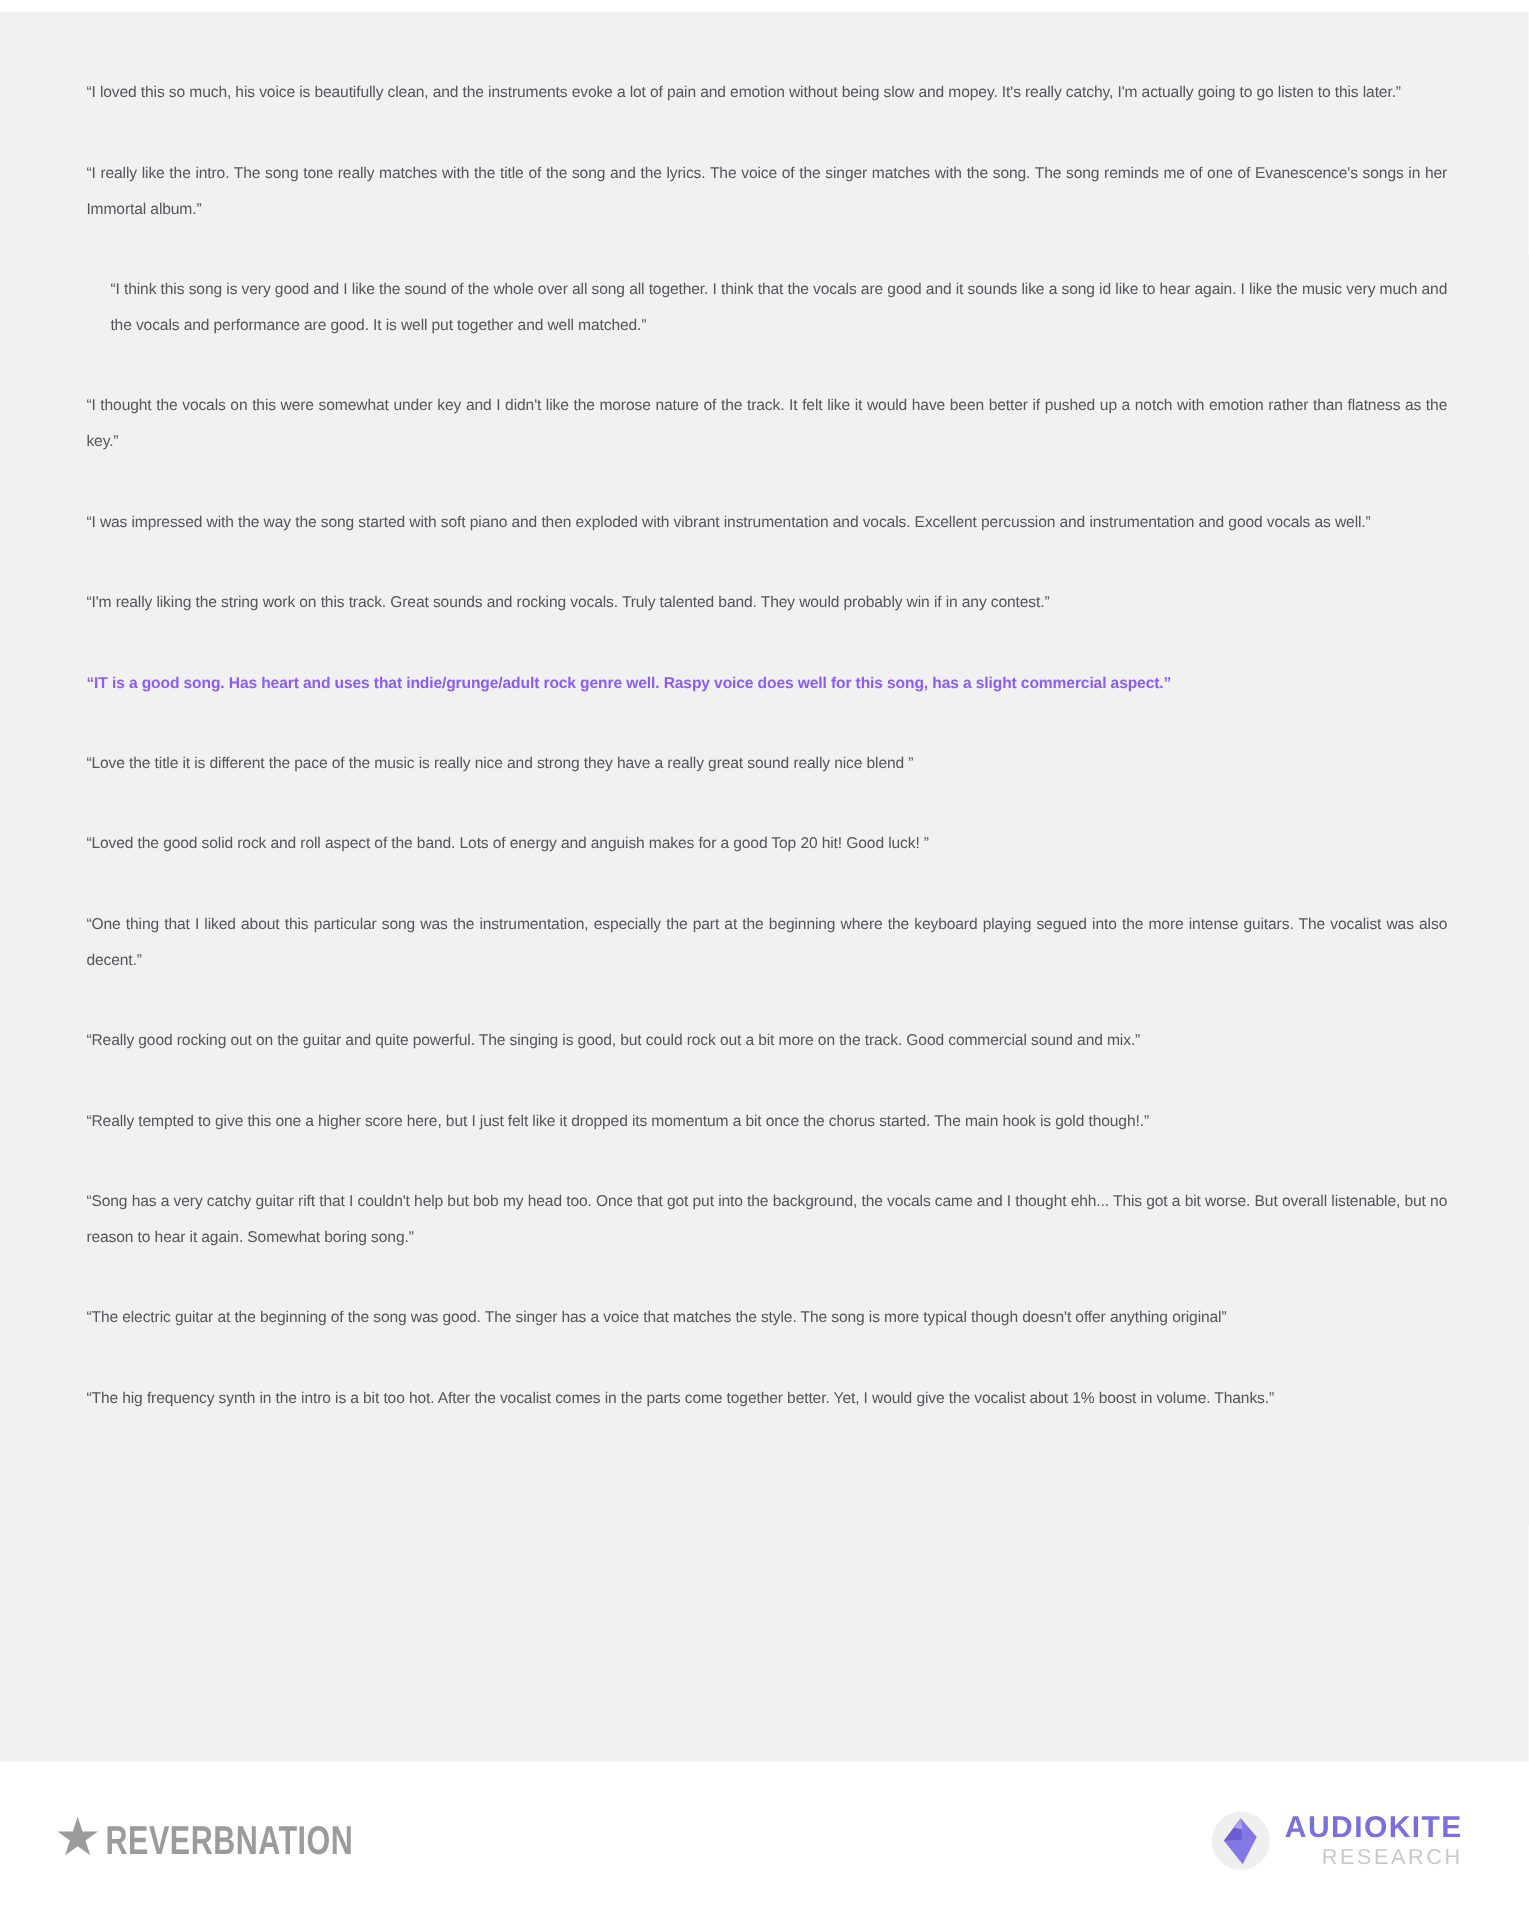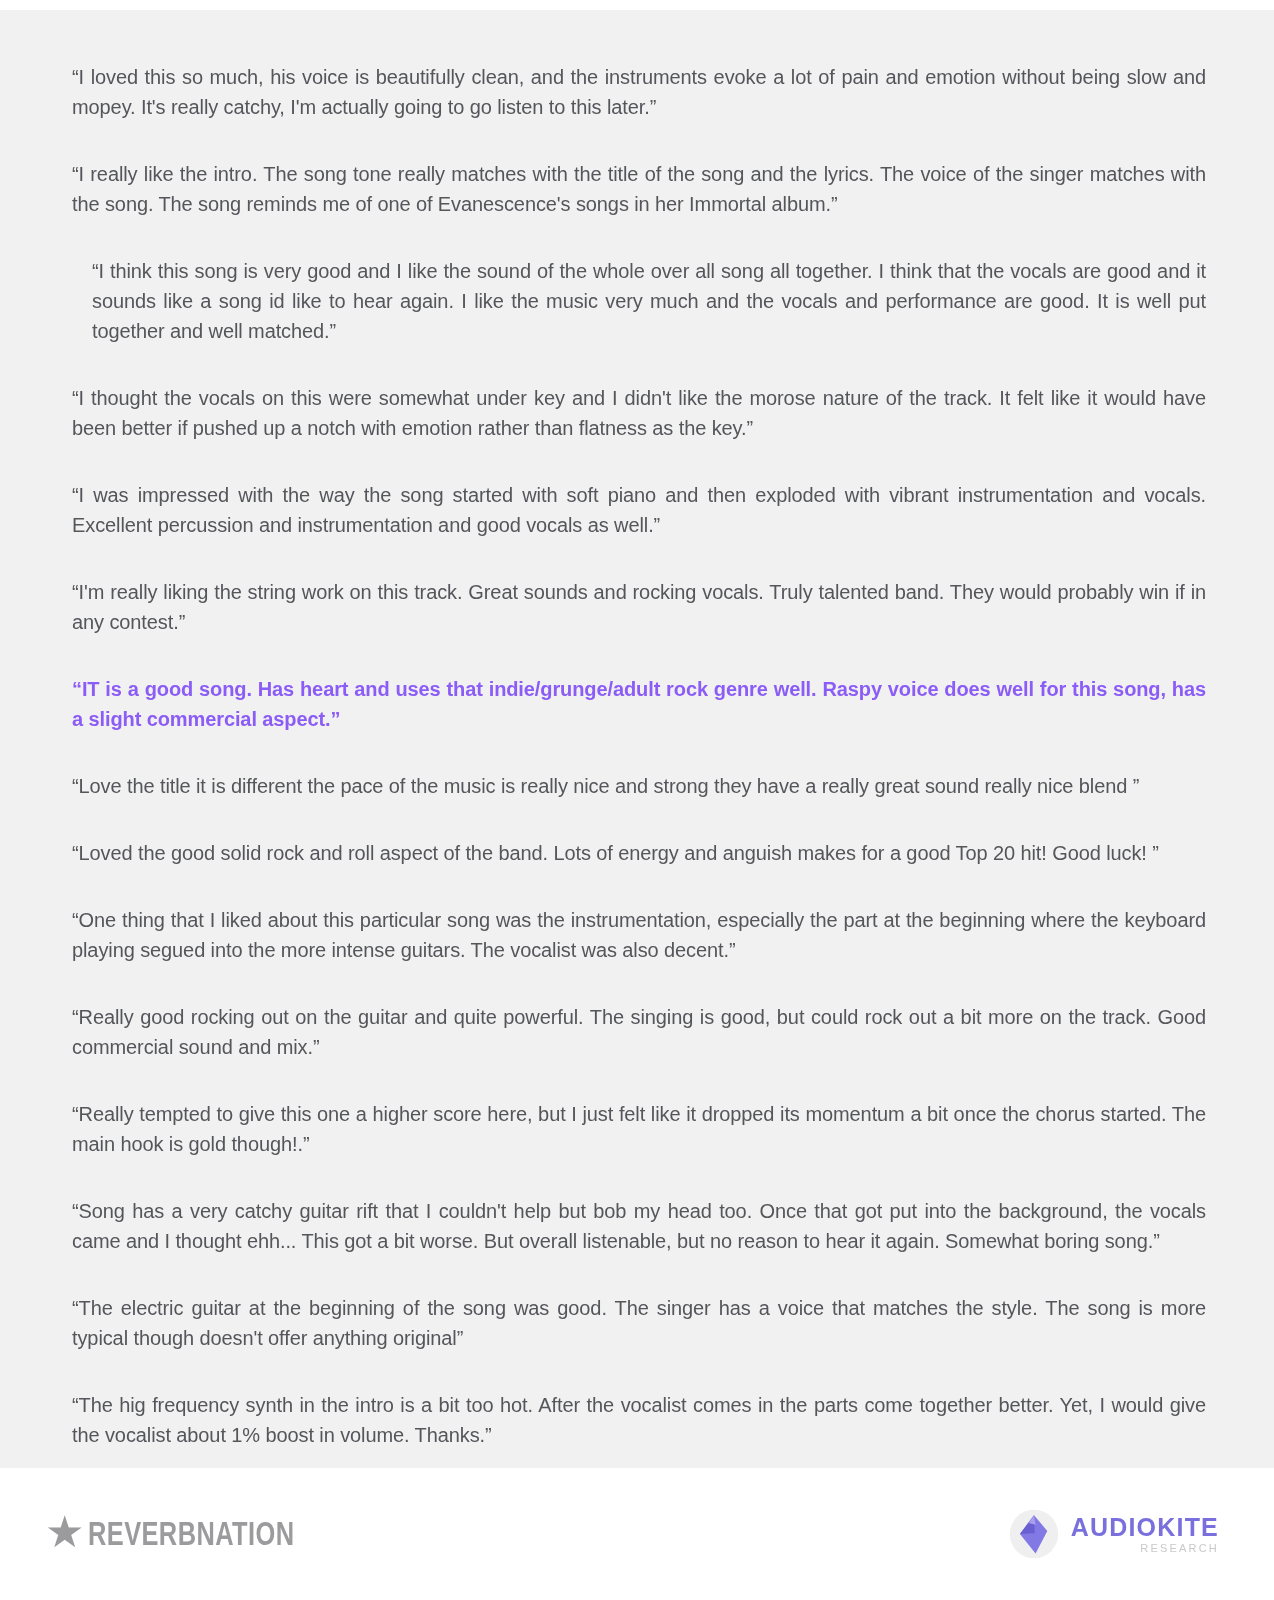--- a/index.html
+++ b/index.html
@@ -29,7 +29,7 @@
   }
   .quote {
     margin: 0 0 37px 0;
-    font-size: 20px;
+    font-size: 13px;
     line-height: 30px;
     letter-spacing: -0.1px;
     color: #55565a;

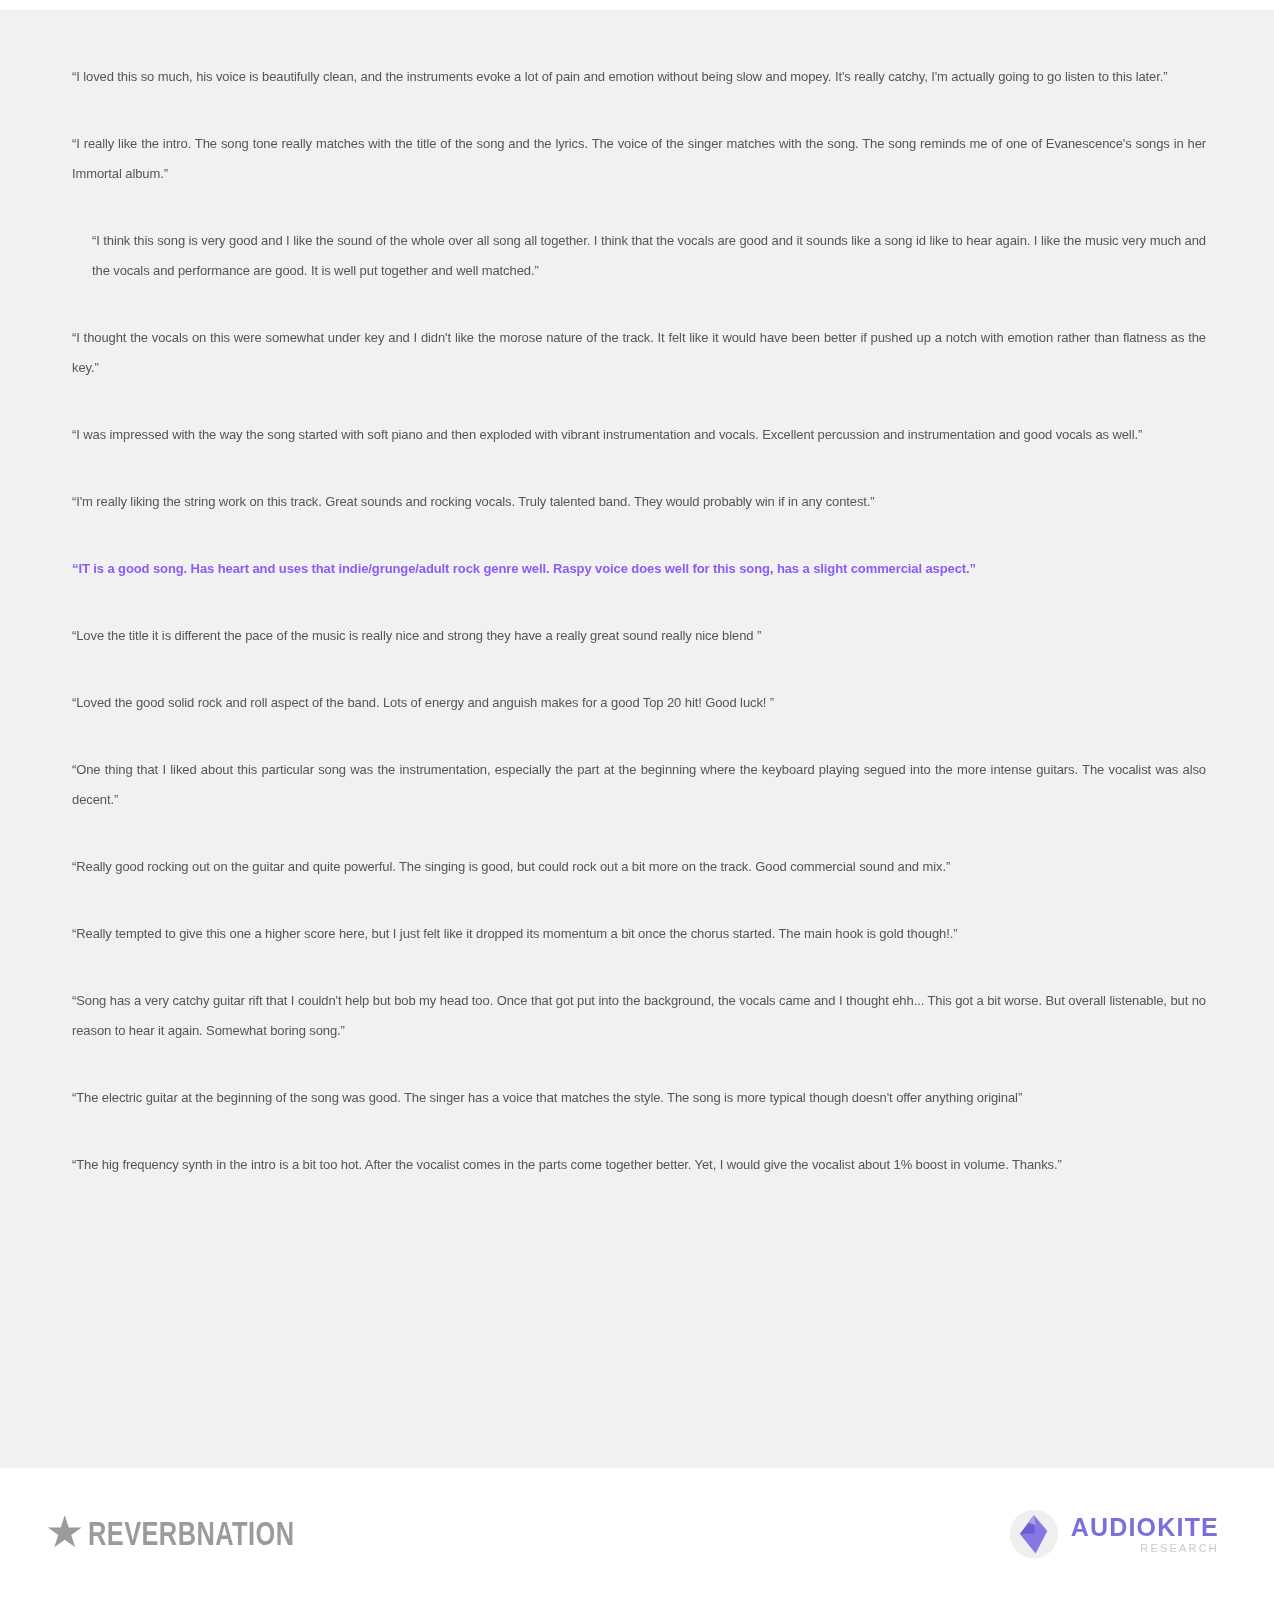--- a/index.html
+++ b/index.html
@@ -89,7 +89,7 @@
     line-height: 1.1;
   }
   .ak-sub {
-    font-size: 11px;
+    font-size: 18px;
     letter-spacing: 2.2px;
     line-height: 1.1;
     margin-top: 1px;

